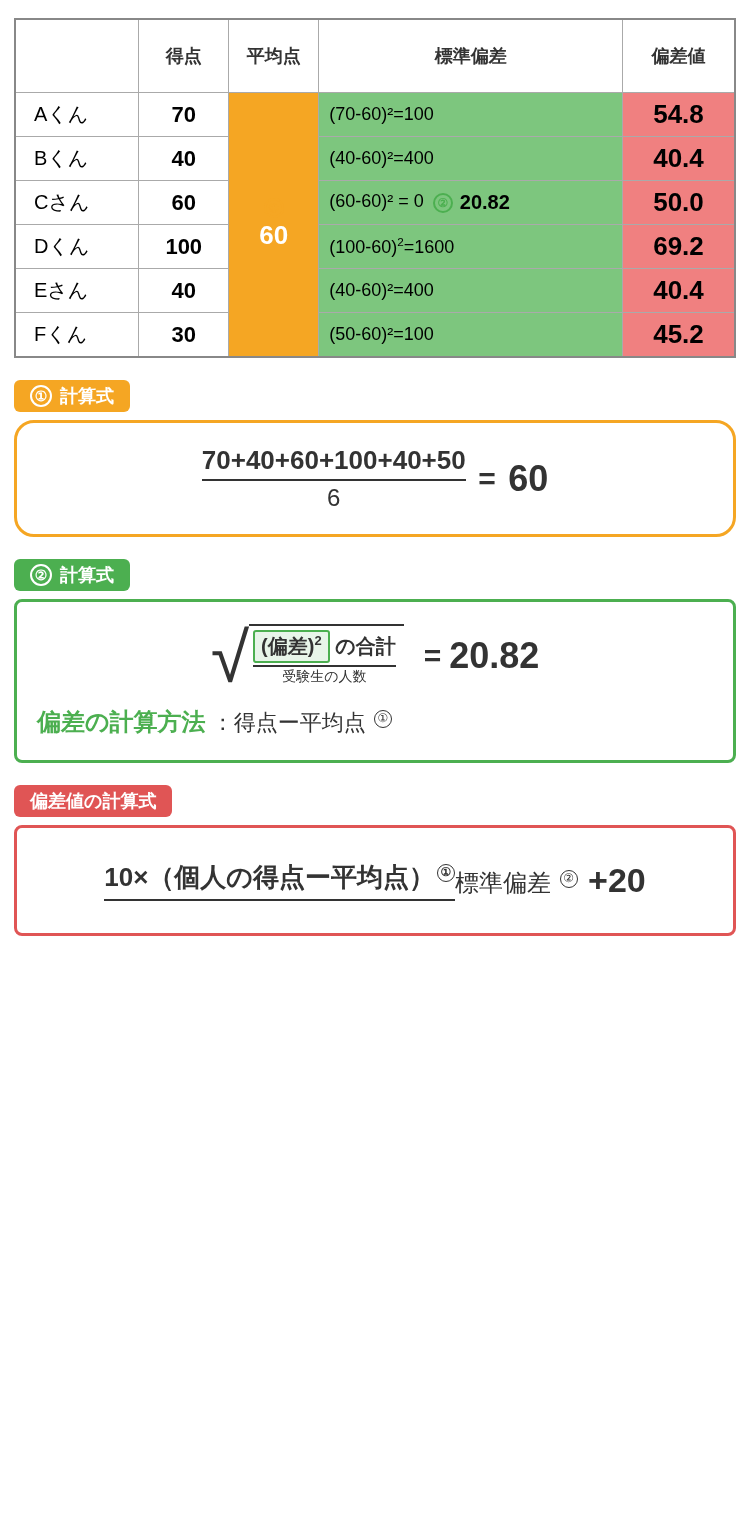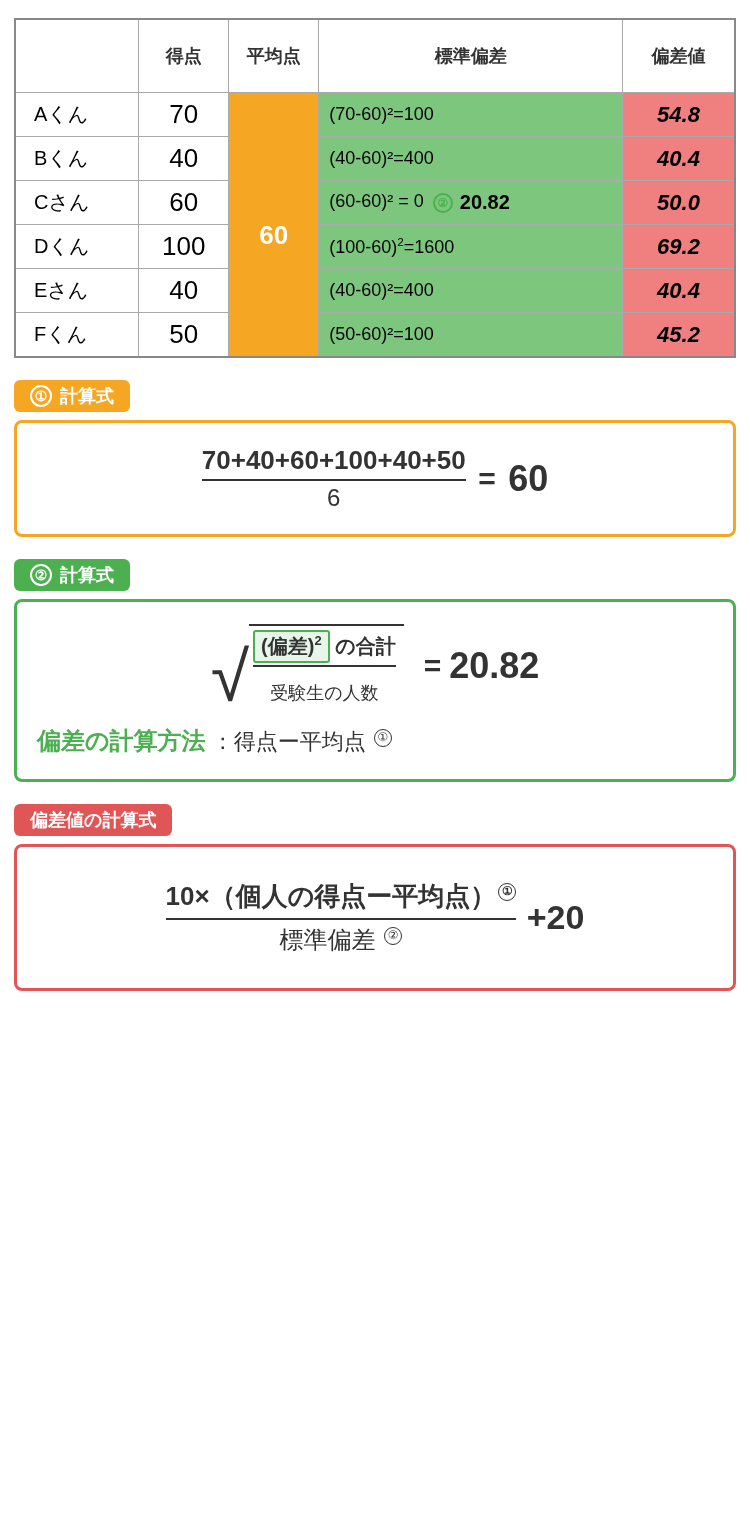--- a/index.html
+++ b/index.html
@@ -42,7 +42,7 @@
     .bg-red { background-color: #F08080; }
 
     td.name-cell { text-align: left; padding-left: 18px; }
-    td.score-cell { font-size: 26px; font-weight: normal; }
+    td.score-cell { font-size: 22px; font-weight: bold; }
     td.std-formula { text-align: left; padding-left: 10px; font-size: 18px; }
     td.dev-cell { font-size: 22px; font-weight: bold; font-style: italic; }
 

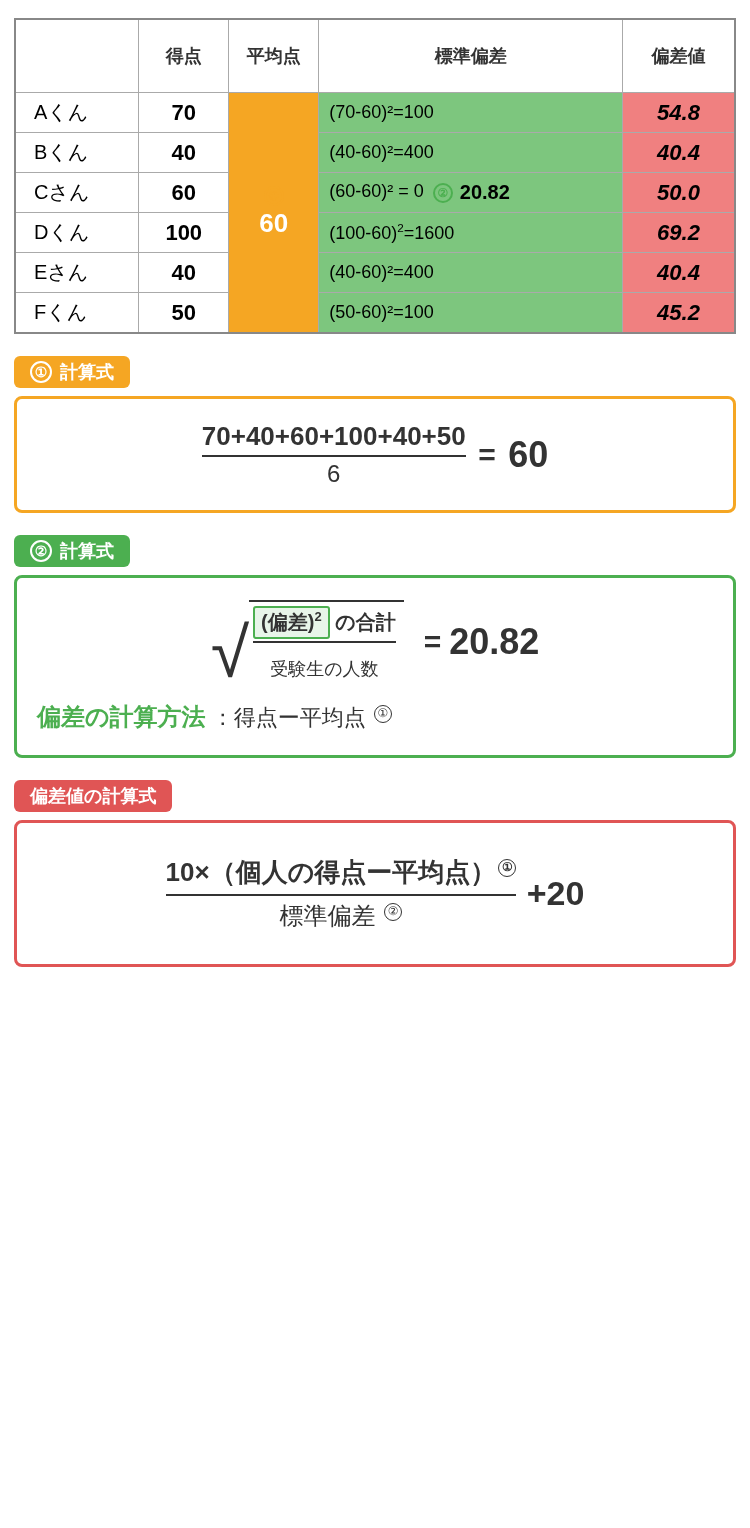--- a/index.html
+++ b/index.html
@@ -44,7 +44,7 @@
     td.name-cell { text-align: left; padding-left: 18px; }
     td.score-cell { font-size: 22px; font-weight: bold; }
     td.std-formula { text-align: left; padding-left: 10px; font-size: 18px; }
-    td.dev-cell { font-size: 22px; font-weight: bold; font-style: italic; }
+    td.dev-cell { font-size: 26px; font-weight: bold; }
 
     
     .avg-container {

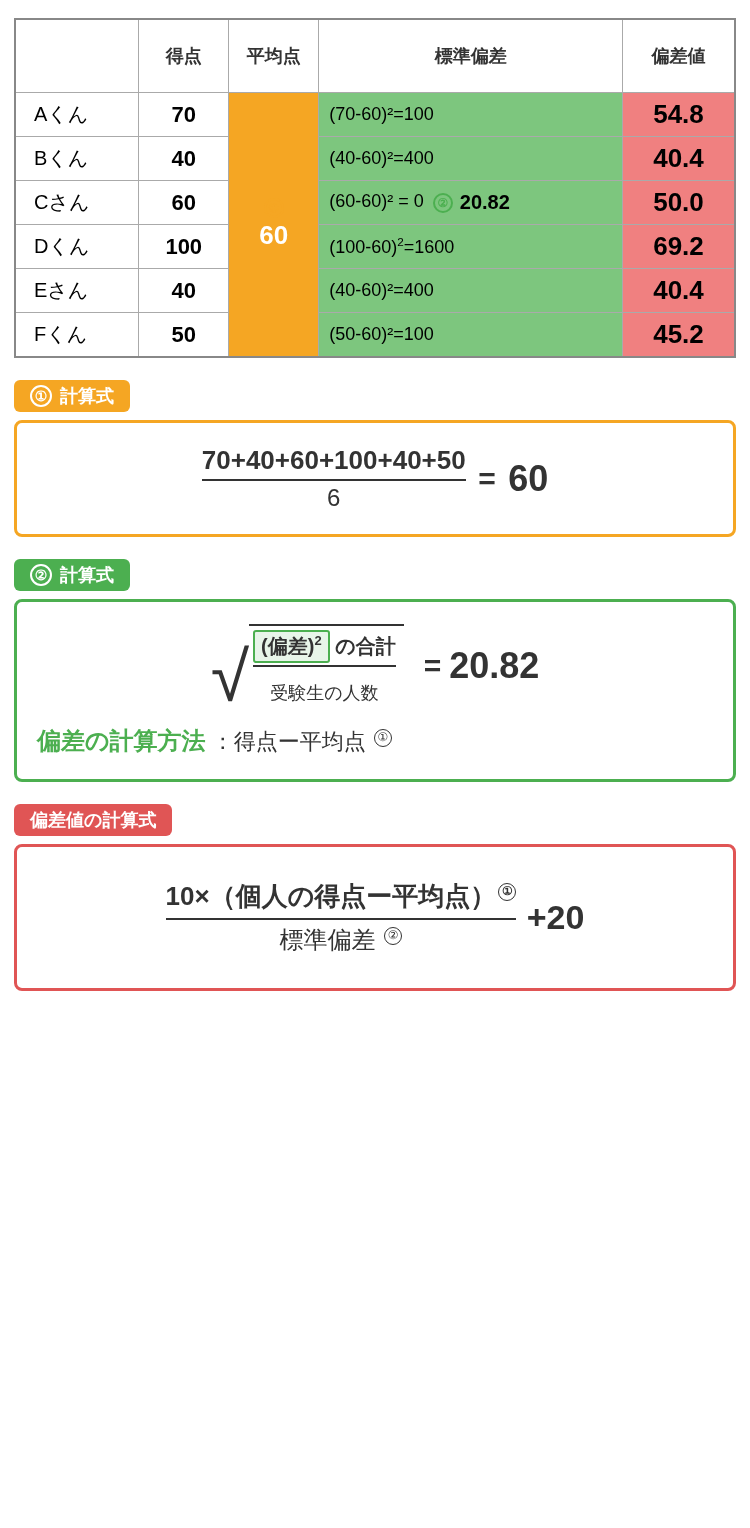--- a/index.html
+++ b/index.html
@@ -365,7 +365,7 @@
 
     <tr style="border-top: 1px dashed #aaa;">
       <td class="name-cell">Fくん</td>
-      <td class="score-cell">50</td>
+      <td class="score-cell">30</td>
       <td class="std-formula bg-green">(50-60)²=100</td>
       <td class="dev-cell bg-red">45.2</td>
     </tr>

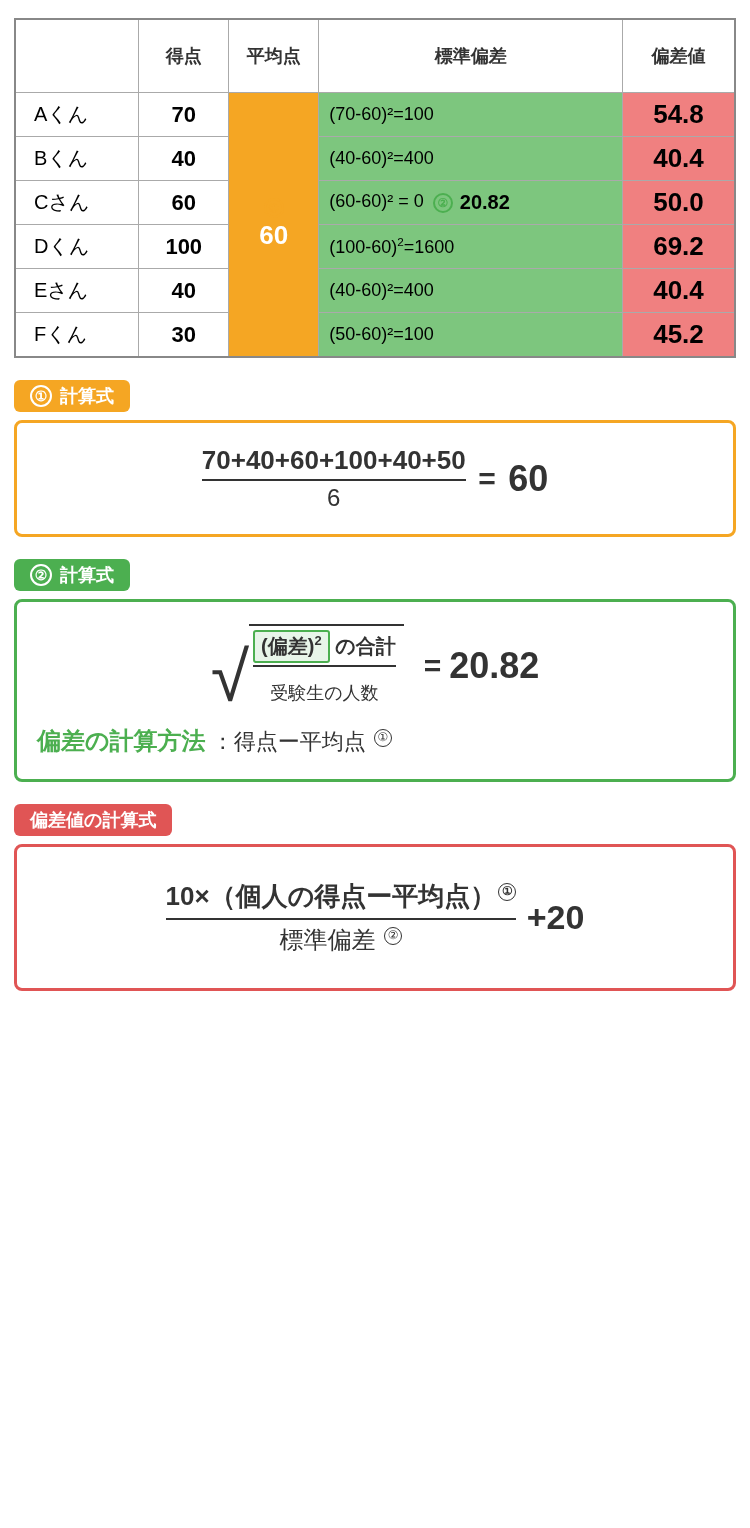--- a/index.html
+++ b/index.html
@@ -137,7 +137,7 @@
 
     .formula-box-orange {
       border: 3px solid #F5A623;
-      border-radius: 8px;
+      border-radius: 20px;
       padding: 22px 20px;
       margin-bottom: 22px;
       text-align: center;

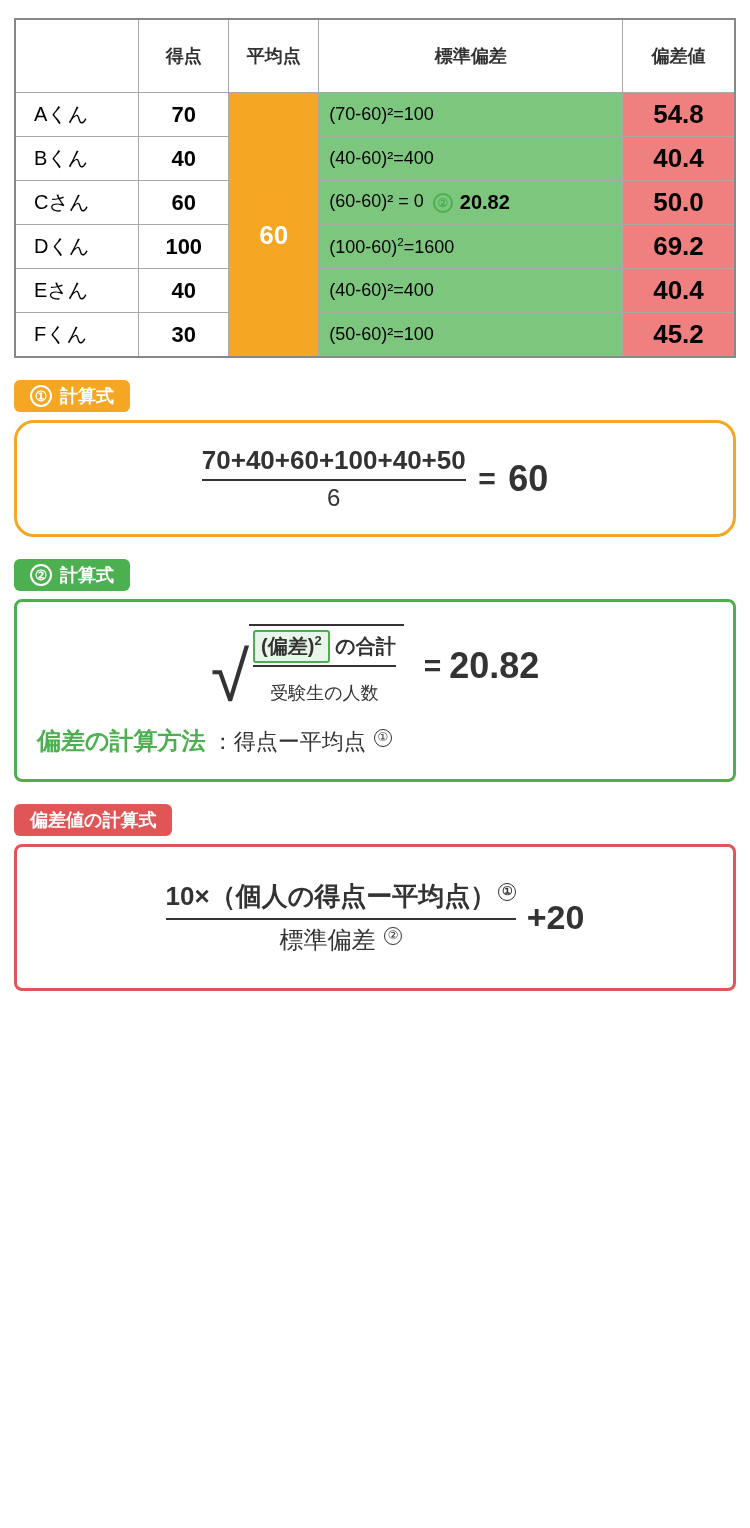--- a/index.html
+++ b/index.html
@@ -219,8 +219,8 @@
       color: #333;
     }
     .sqrt-fraction .denominator {
-      padding-top: 14px;
-      font-size: 18px;
+      padding-top: 1px;
+      font-size: 14px;
       color: #333;
     }
     .sqrt-fraction {

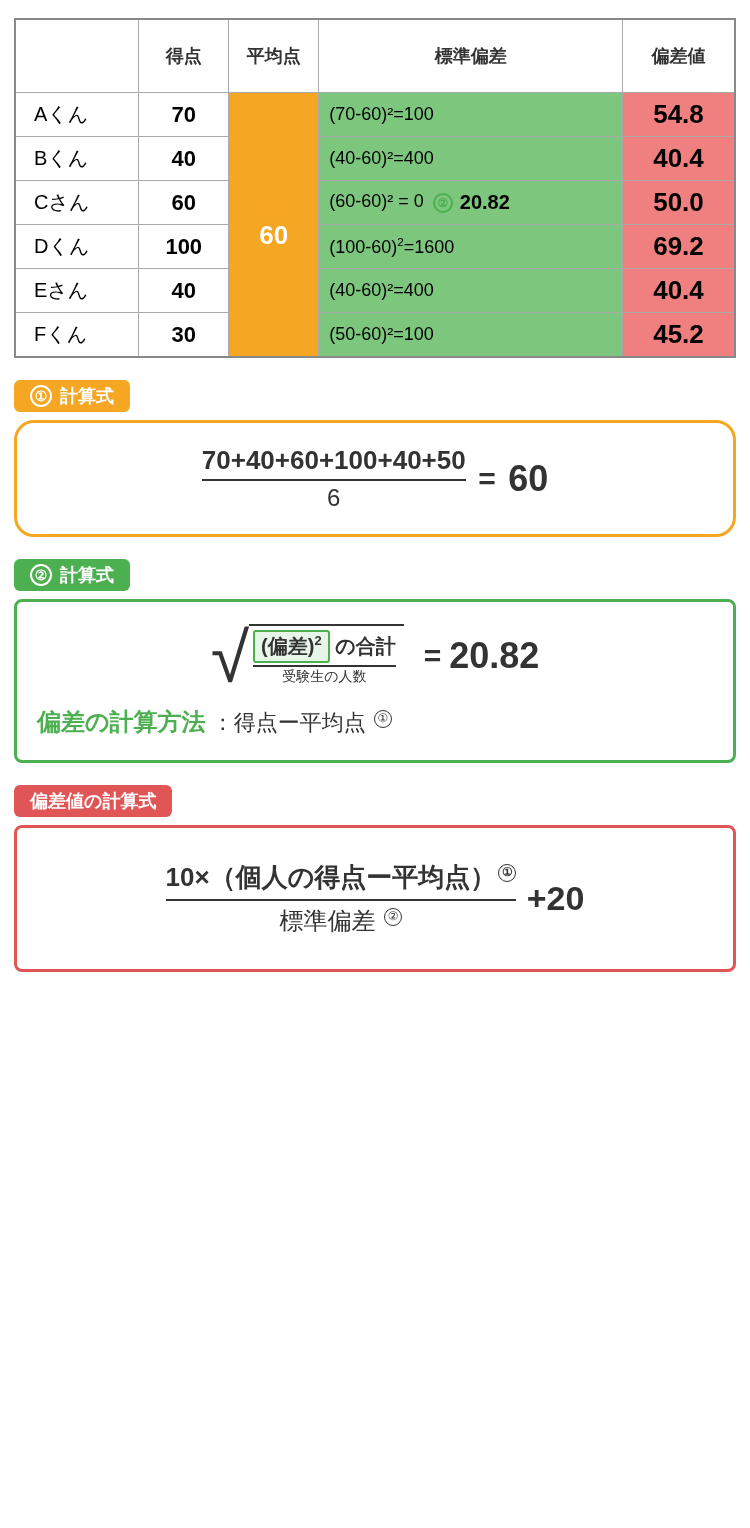--- a/index.html
+++ b/index.html
@@ -271,7 +271,7 @@
     }
     .dev-fraction {
       display: inline-flex;
-      flex-direction: column;
+      flex-direction: row;
       align-items: center;
       vertical-align: middle;
     }

